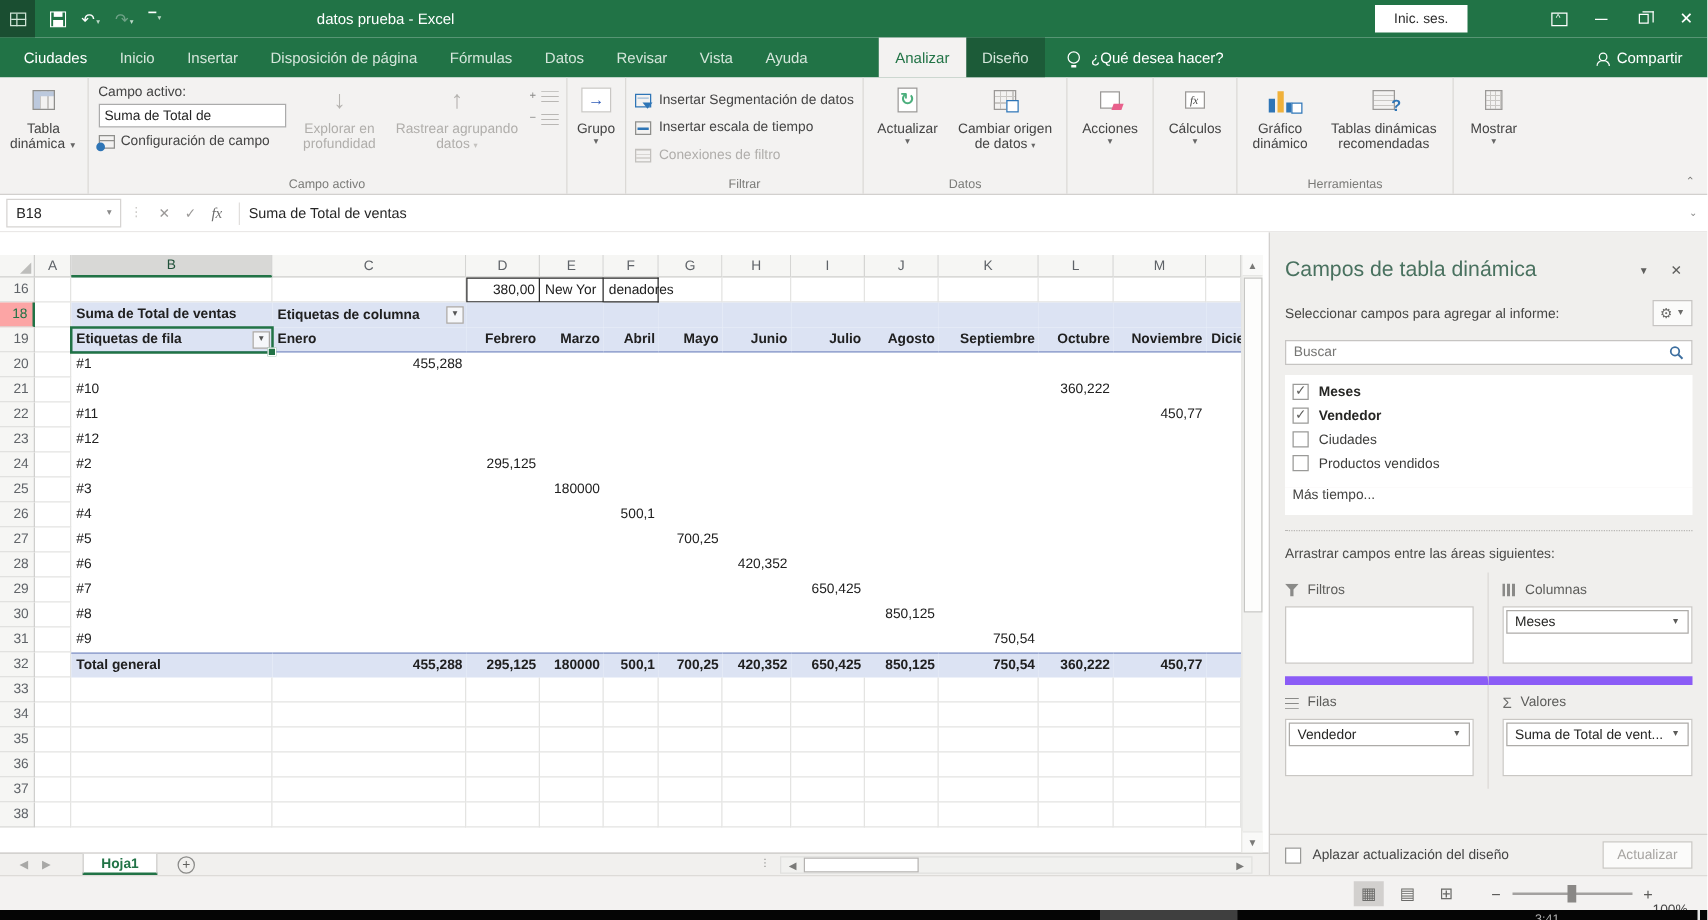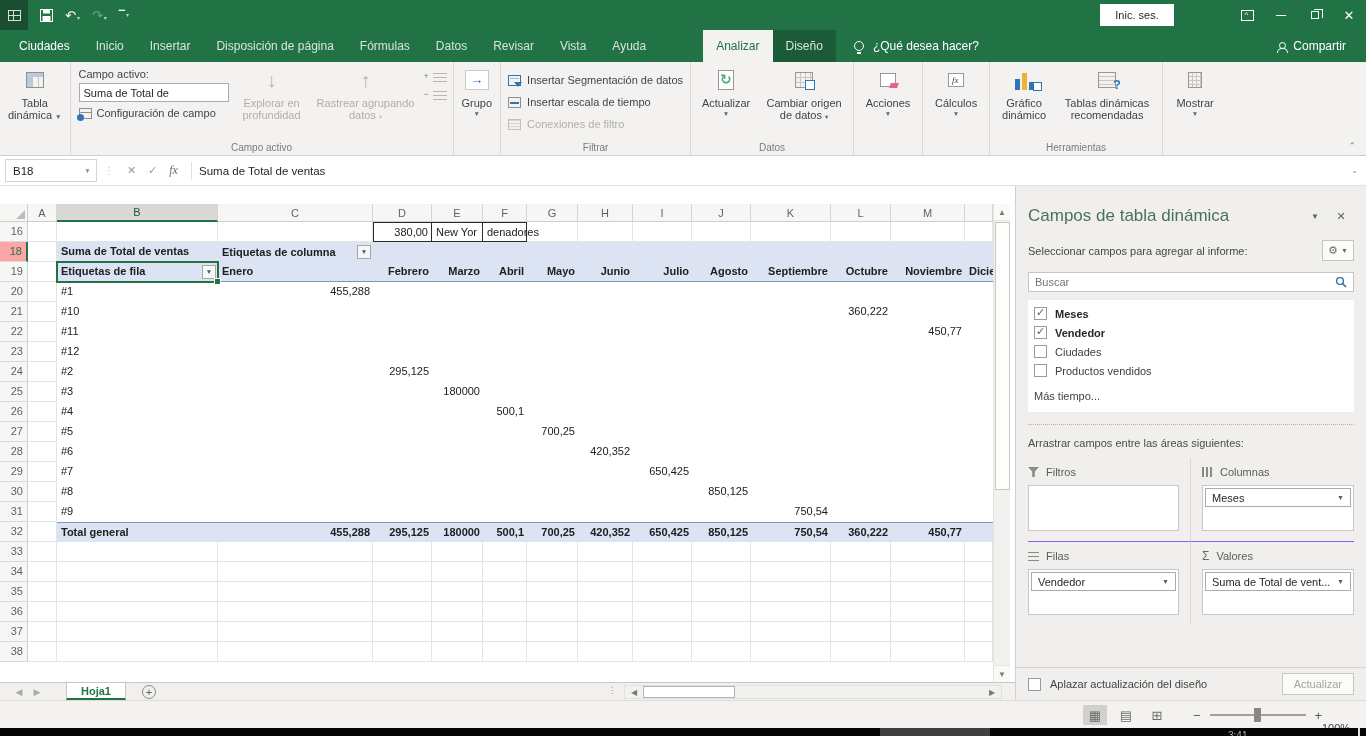--- a/index.html
+++ b/index.html
@@ -220,6 +220,7 @@
     <span class="qico redo">↷<span class="qdd">▾</span></span>
     <span class="qico" style="font-size:8px">▔<span class="qdd">▾</span></span>
   </div>
+  <div class="t-title">datos prueba  -  Excel</div>
   <div class="signin">Inic. ses.</div>
   <div class="winbtns">
     <span class="wb">

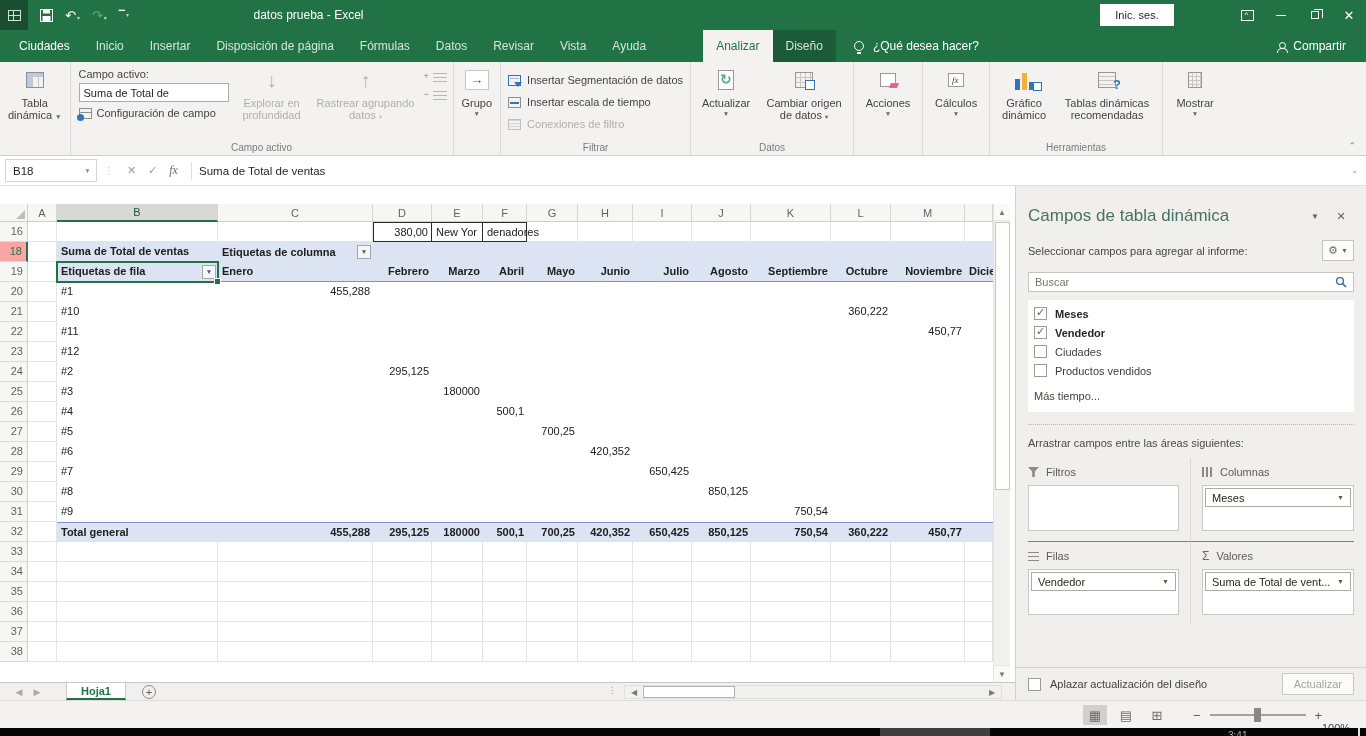--- a/index.html
+++ b/index.html
@@ -172,7 +172,7 @@
 .qc{padding:6px 0 10px 0}
 .qc.l{border-right:1px solid #dbd9d6;padding-right:11px}
 .qc.r{padding-left:11px}
-.qc.t{border-bottom:1px solid #8b5cf6}
+.qc.t{border-bottom:7px solid #8b5cf6}
 .qhead{display:flex;align-items:center;gap:7px;color:#5c5c5a;height:16px}
 .qbox{margin-top:5px;height:46px;border:1px solid #c9c7c4;background:#fff;padding:2px}
 .chip{height:19px;border:1px solid #adaba8;background:#fff;display:flex;align-items:center;padding:0 6px;color:#262624}

